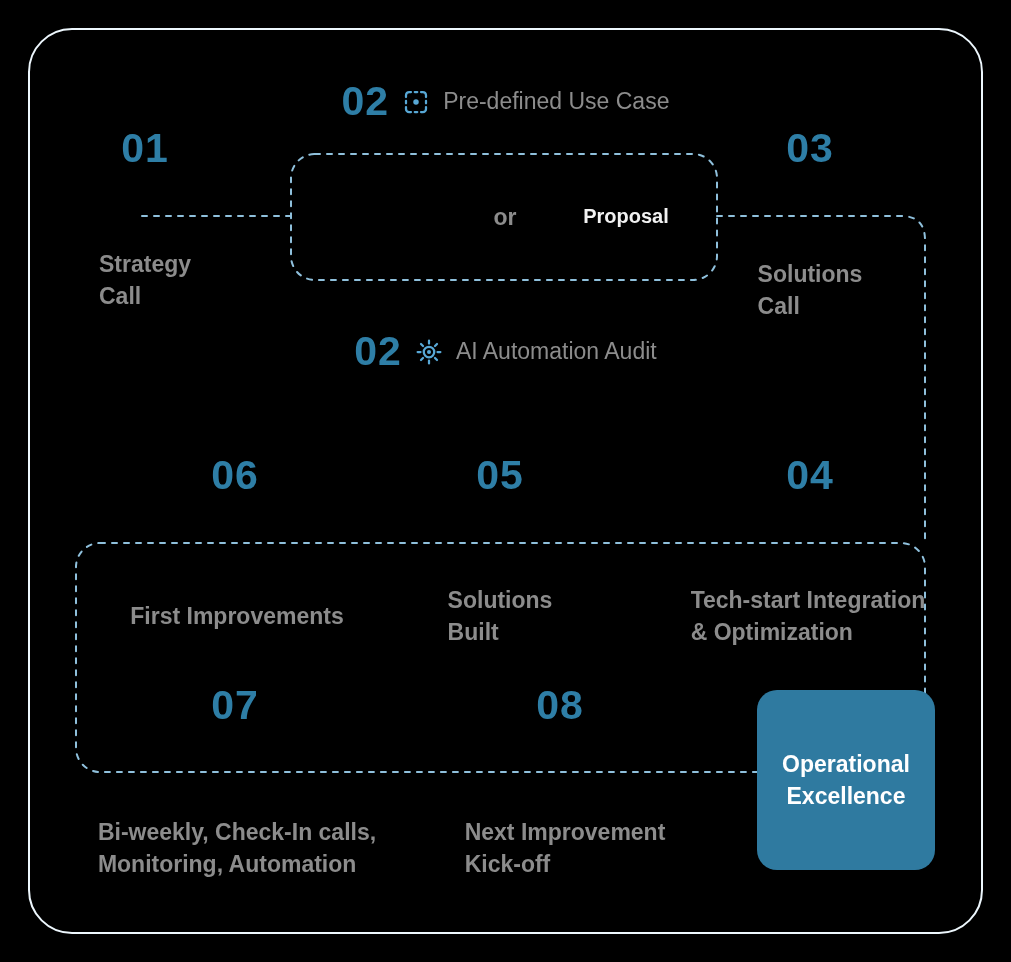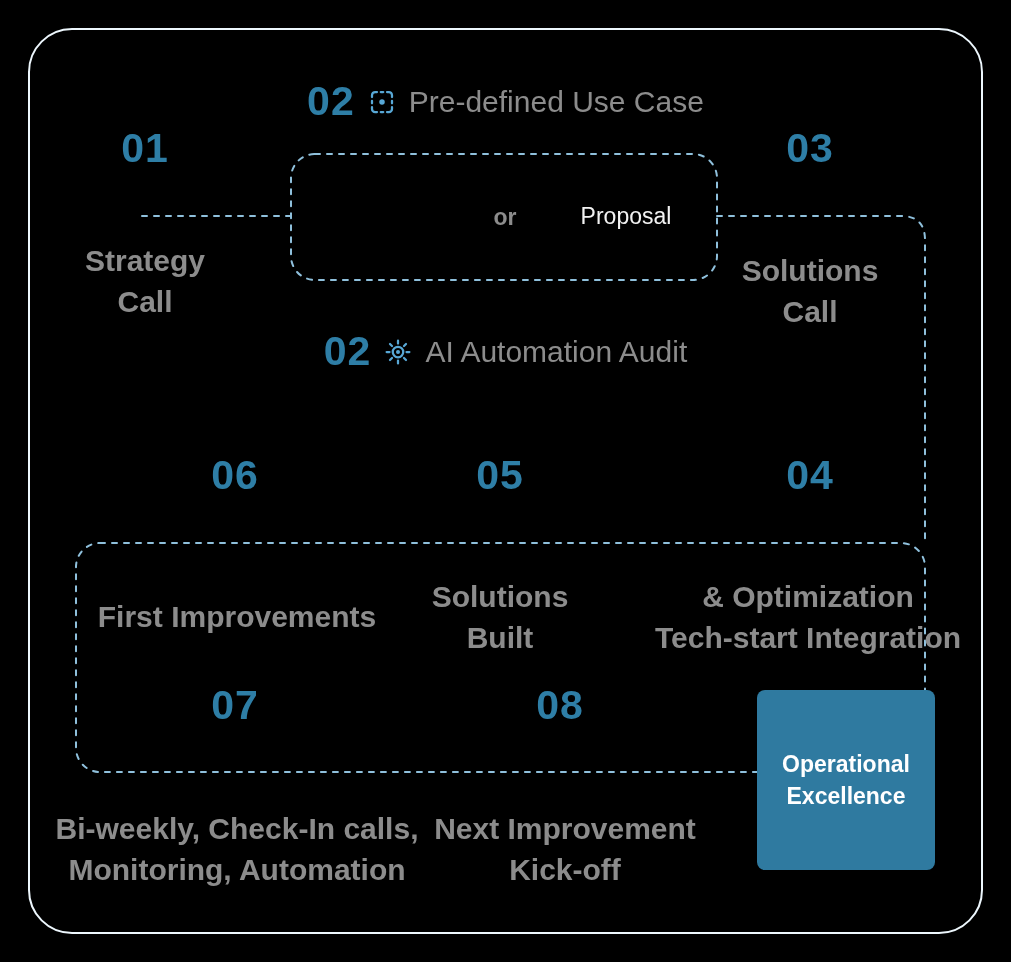--- a/index.html
+++ b/index.html
@@ -55,9 +55,8 @@
   }
   .glabel{
     color:var(--muted);
-    font-size:30px;
+    font-size:23px;
     line-height:1.38;
-    text-align:center;
   }
   .or-label{color:var(--muted);font-size:23px;}
   .proposal-label{color:var(--proposal-text);font-size:23px;font-weight:400;}

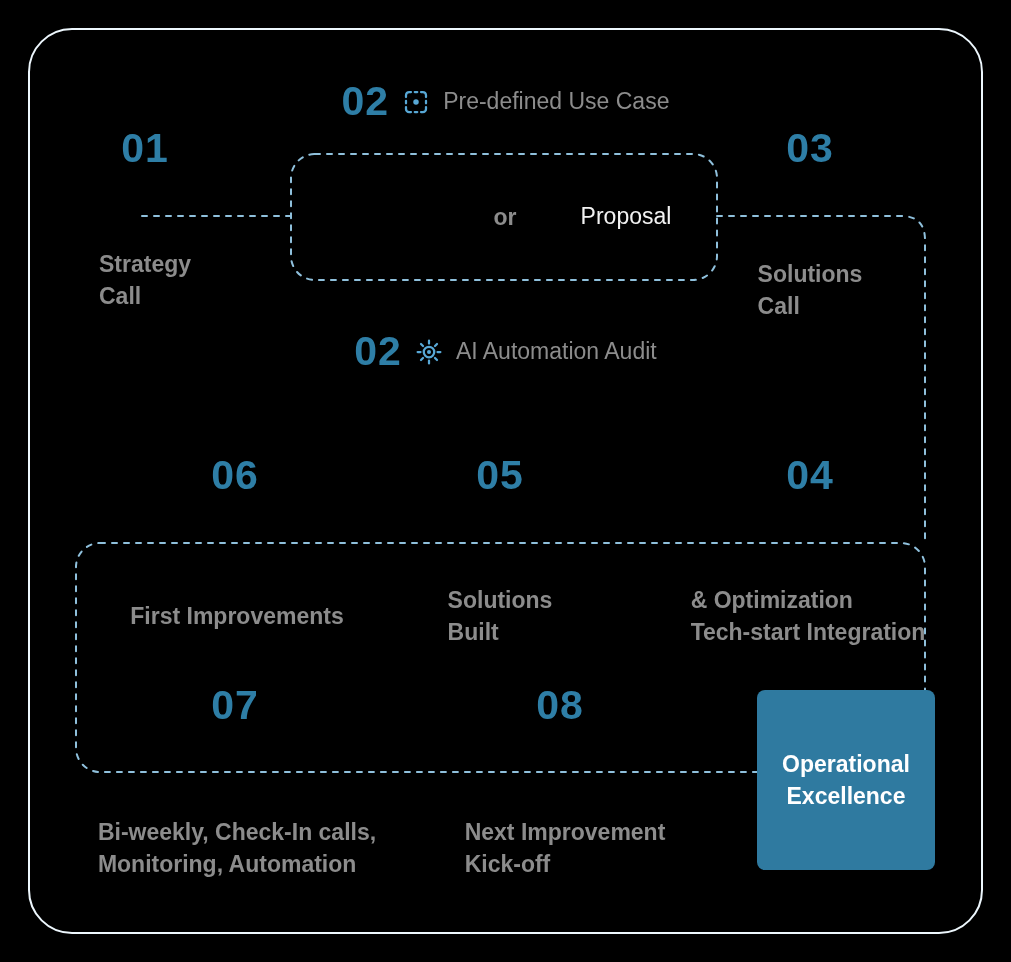--- a/index.html
+++ b/index.html
@@ -59,7 +59,7 @@
     line-height:1.38;
   }
   .or-label{color:var(--muted);font-size:23px;}
-  .proposal-label{color:var(--proposal-text);font-size:23px;font-weight:400;}
+  .proposal-label{color:var(--proposal-text);font-size:20px;font-weight:700;}
   .icon{display:inline-flex;align-items:center;justify-content:center;}
   .icon svg{display:block;}
   .icon .stroke{stroke:var(--icon);stroke-width:1.8;stroke-linecap:round;fill:none;}

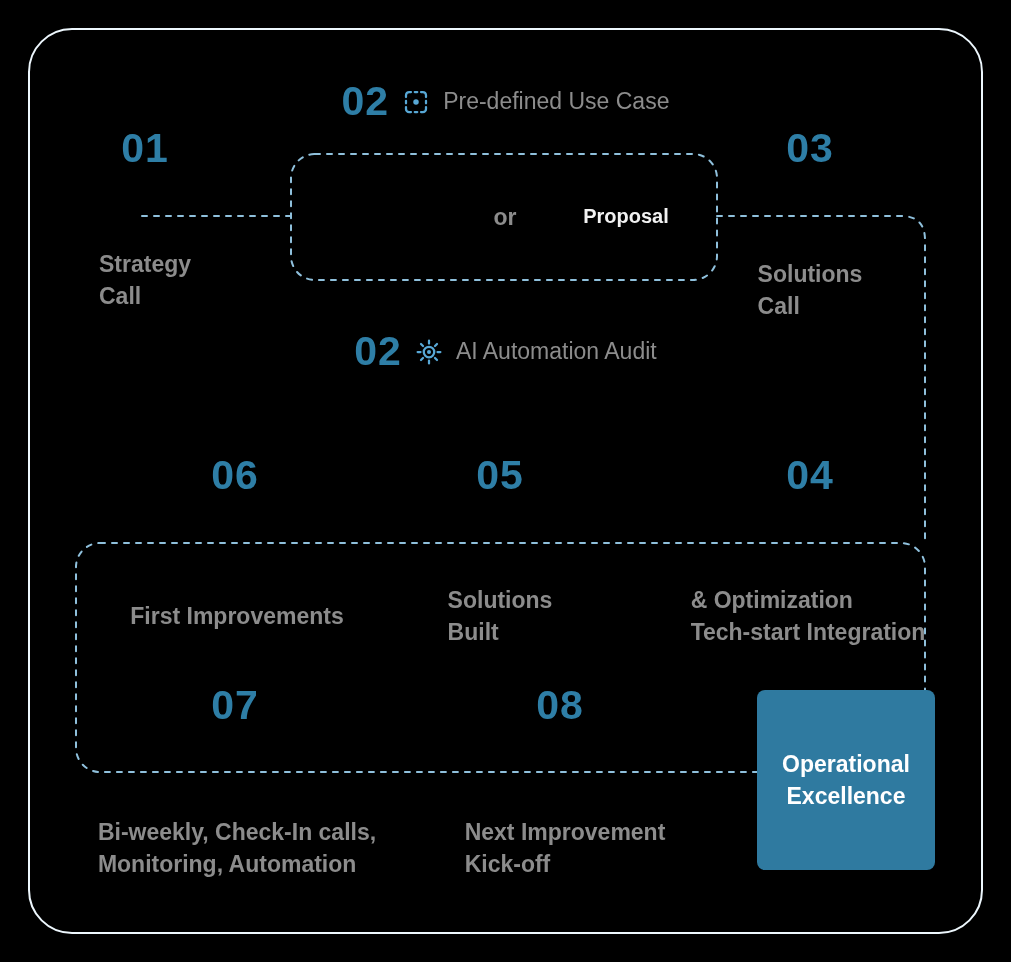--- a/index.html
+++ b/index.html
@@ -145,8 +145,8 @@
     <span style="display:block">Built</span>
   </div>
   <div class="glabel abs" style="left:808px;top:617px">
+    <span style="display:block">Tech-start Integration</span>
     <span style="display:block">&amp; Optimization</span>
-    <span style="display:block">Tech-start Integration</span>
   </div>
 
   <span class="num abs" style="left:235px;top:705px">07</span>

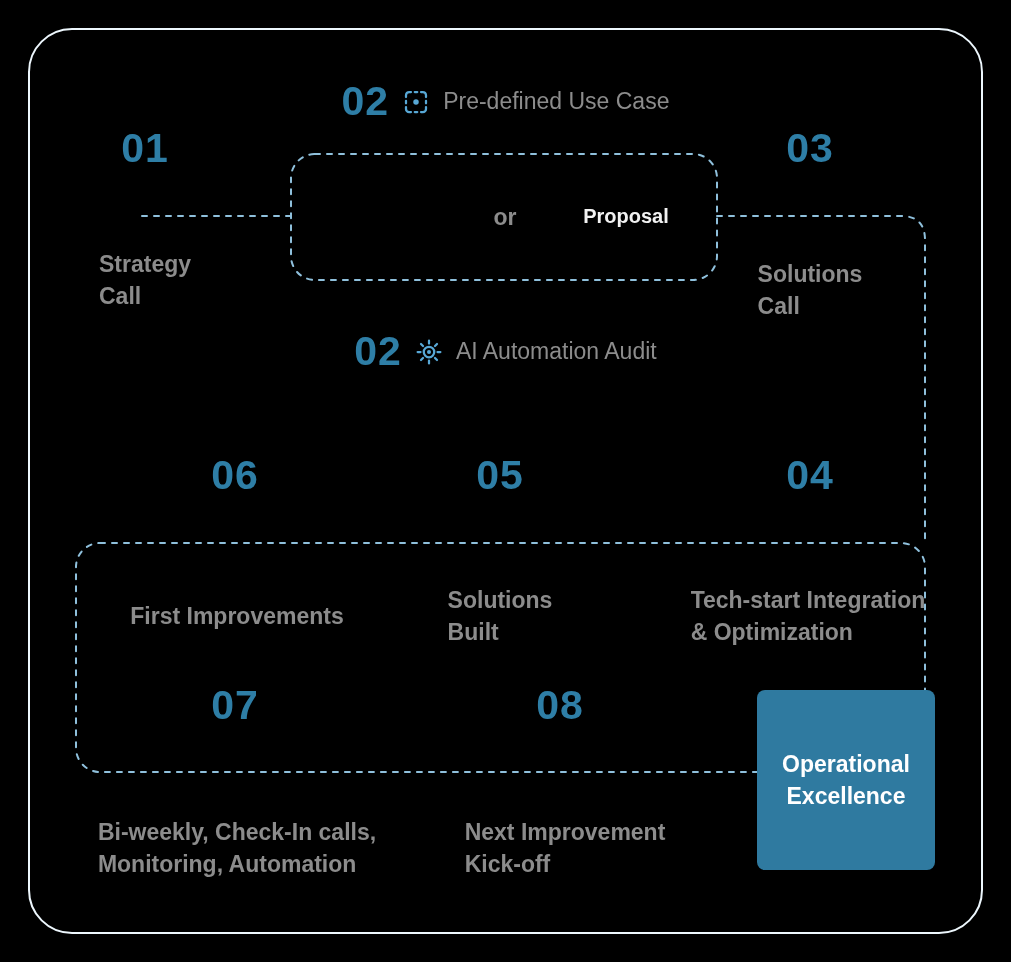--- a/index.html
+++ b/index.html
@@ -69,7 +69,7 @@
     left:757px;top:690px;
     width:178px;height:180px;
     background:var(--box-fill);
-    border-radius:8px;
+    border-radius:20px;
     display:flex;flex-direction:column;
     align-items:center;justify-content:center;
     color:var(--box-text);

